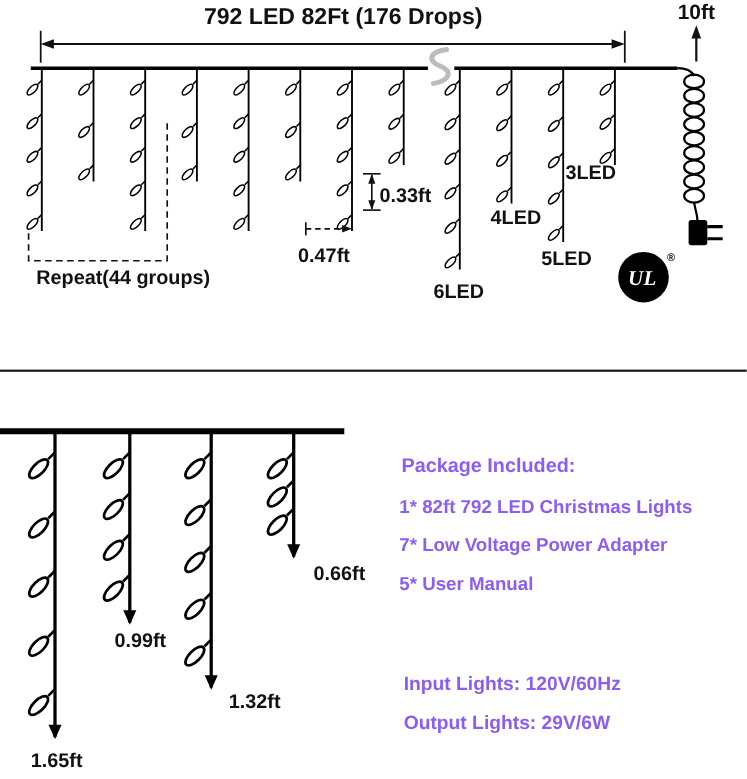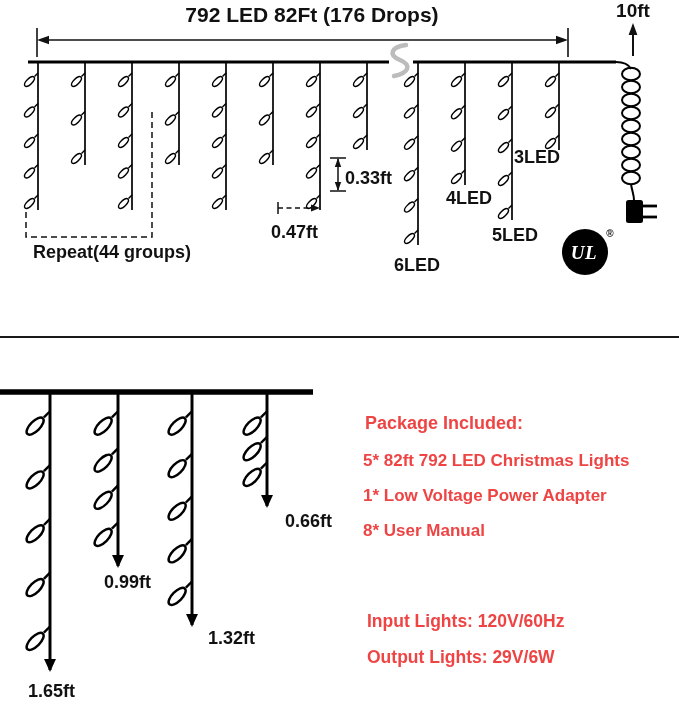--- a/index.html
+++ b/index.html
@@ -13,7 +13,7 @@
   .treg{font:bold 10px "Liberation Sans",sans-serif;fill:#111}
   .ul-text{font:italic 700 19px "Liberation Serif",serif;fill:#fff;letter-spacing:.5px}
   .divider{position:absolute;left:0;top:336px;width:679px;height:2px;background:#1a1a1a}
-  .txt{position:absolute;font-weight:bold;color:#ef4444;white-space:nowrap}
+  .txt{position:absolute;font-weight:bold;color:#8b5cf6;white-space:nowrap}
   #pkg-title{left:365px;top:413px;font-size:18px}
   #pkg-0{left:363px;top:451px;font-size:17px}
   #pkg-1{left:363px;top:486px;font-size:17px}

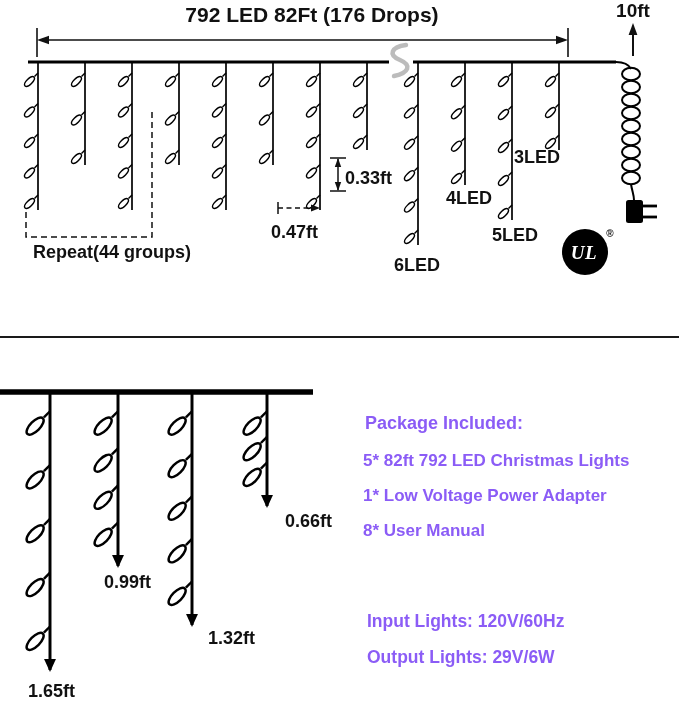--- a/index.html
+++ b/index.html
@@ -435,7 +435,7 @@
   </svg>
 
   <div class="txt" id="pkg-title">Package Included:</div>
-  <div class="txt" id="pkg-0">5* 82ft 792 LED Christmas Lights</div>
+  <div class="txt" id="pkg-0">1* 82ft 792 LED Christmas Lights</div>
   <div class="txt" id="pkg-1">1* Low Voltage Power Adapter</div>
   <div class="txt" id="pkg-2">8* User Manual</div>
   <div class="txt" id="volt-in">Input Lights: 120V/60Hz</div>

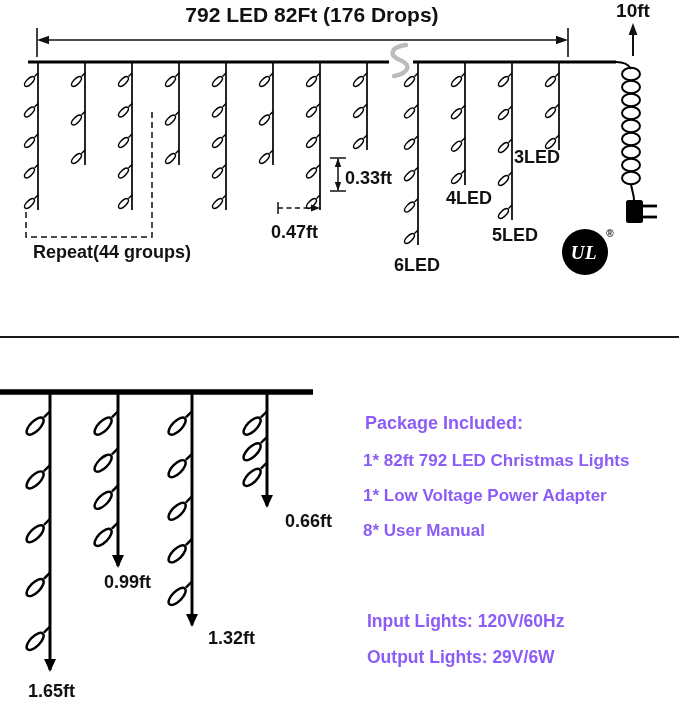--- a/index.html
+++ b/index.html
@@ -436,7 +436,7 @@
 
   <div class="txt" id="pkg-title">Package Included:</div>
   <div class="txt" id="pkg-0">1* 82ft 792 LED Christmas Lights</div>
-  <div class="txt" id="pkg-1">1* Low Voltage Power Adapter</div>
+  <div class="txt" id="pkg-1">7* Low Voltage Power Adapter</div>
   <div class="txt" id="pkg-2">8* User Manual</div>
   <div class="txt" id="volt-in">Input Lights: 120V/60Hz</div>
   <div class="txt" id="volt-out">Output Lights: 29V/6W</div>

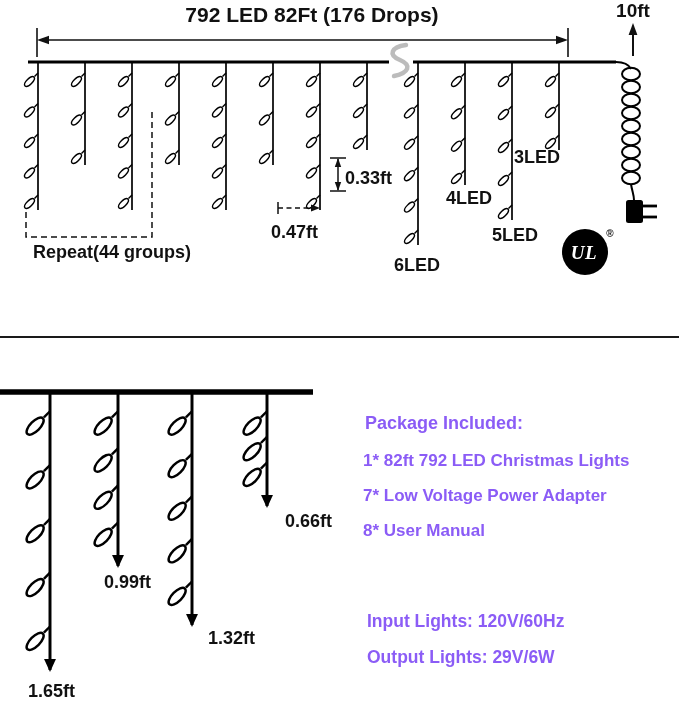--- a/index.html
+++ b/index.html
@@ -437,7 +437,7 @@
   <div class="txt" id="pkg-title">Package Included:</div>
   <div class="txt" id="pkg-0">1* 82ft 792 LED Christmas Lights</div>
   <div class="txt" id="pkg-1">7* Low Voltage Power Adapter</div>
-  <div class="txt" id="pkg-2">8* User Manual</div>
+  <div class="txt" id="pkg-2">5* User Manual</div>
   <div class="txt" id="volt-in">Input Lights: 120V/60Hz</div>
   <div class="txt" id="volt-out">Output Lights: 29V/6W</div>
 </div>

